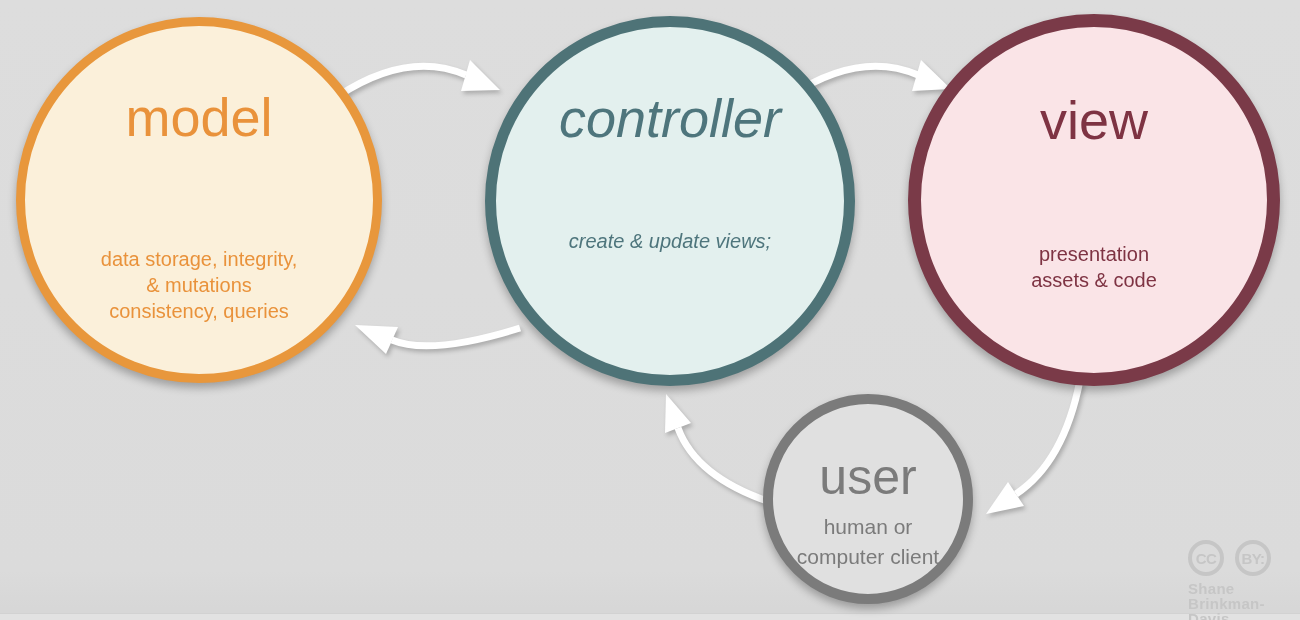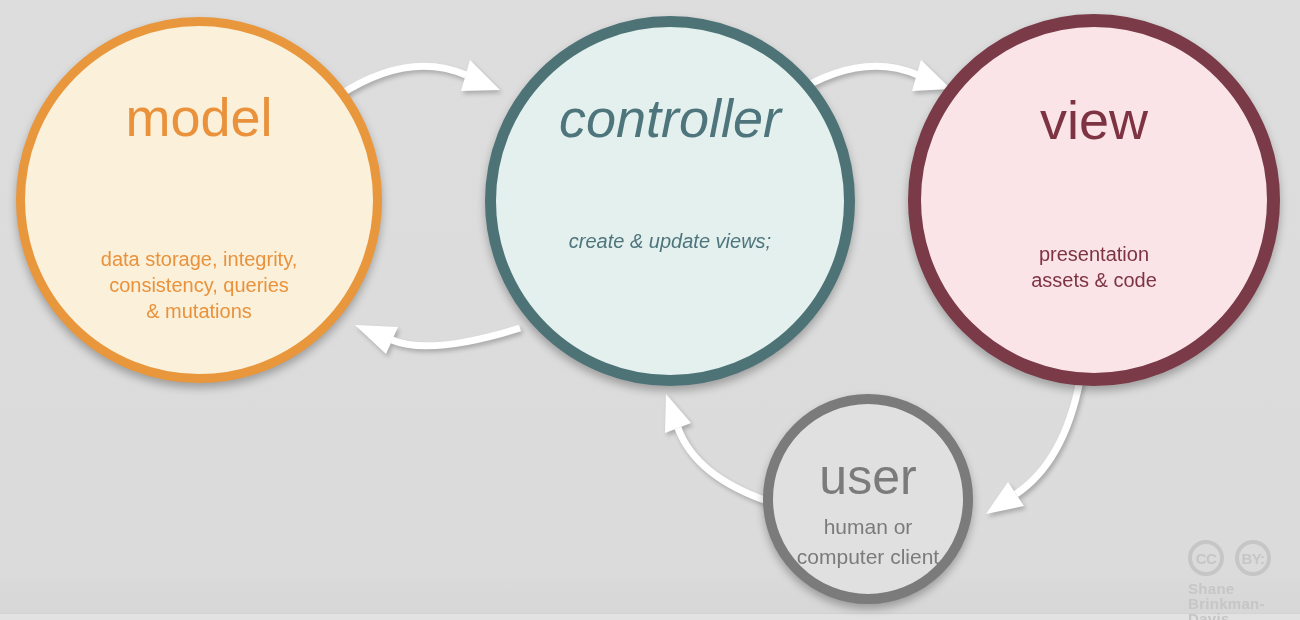--- a/index.html
+++ b/index.html
@@ -94,8 +94,8 @@
     <div class="title">model</div>
     <div class="desc">
       <span>data storage, integrity,</span>
+      <span>&amp; mutations</span>
       <span>consistency, queries</span>
-      <span>&amp; mutations</span>
     </div>
   </div>
 

